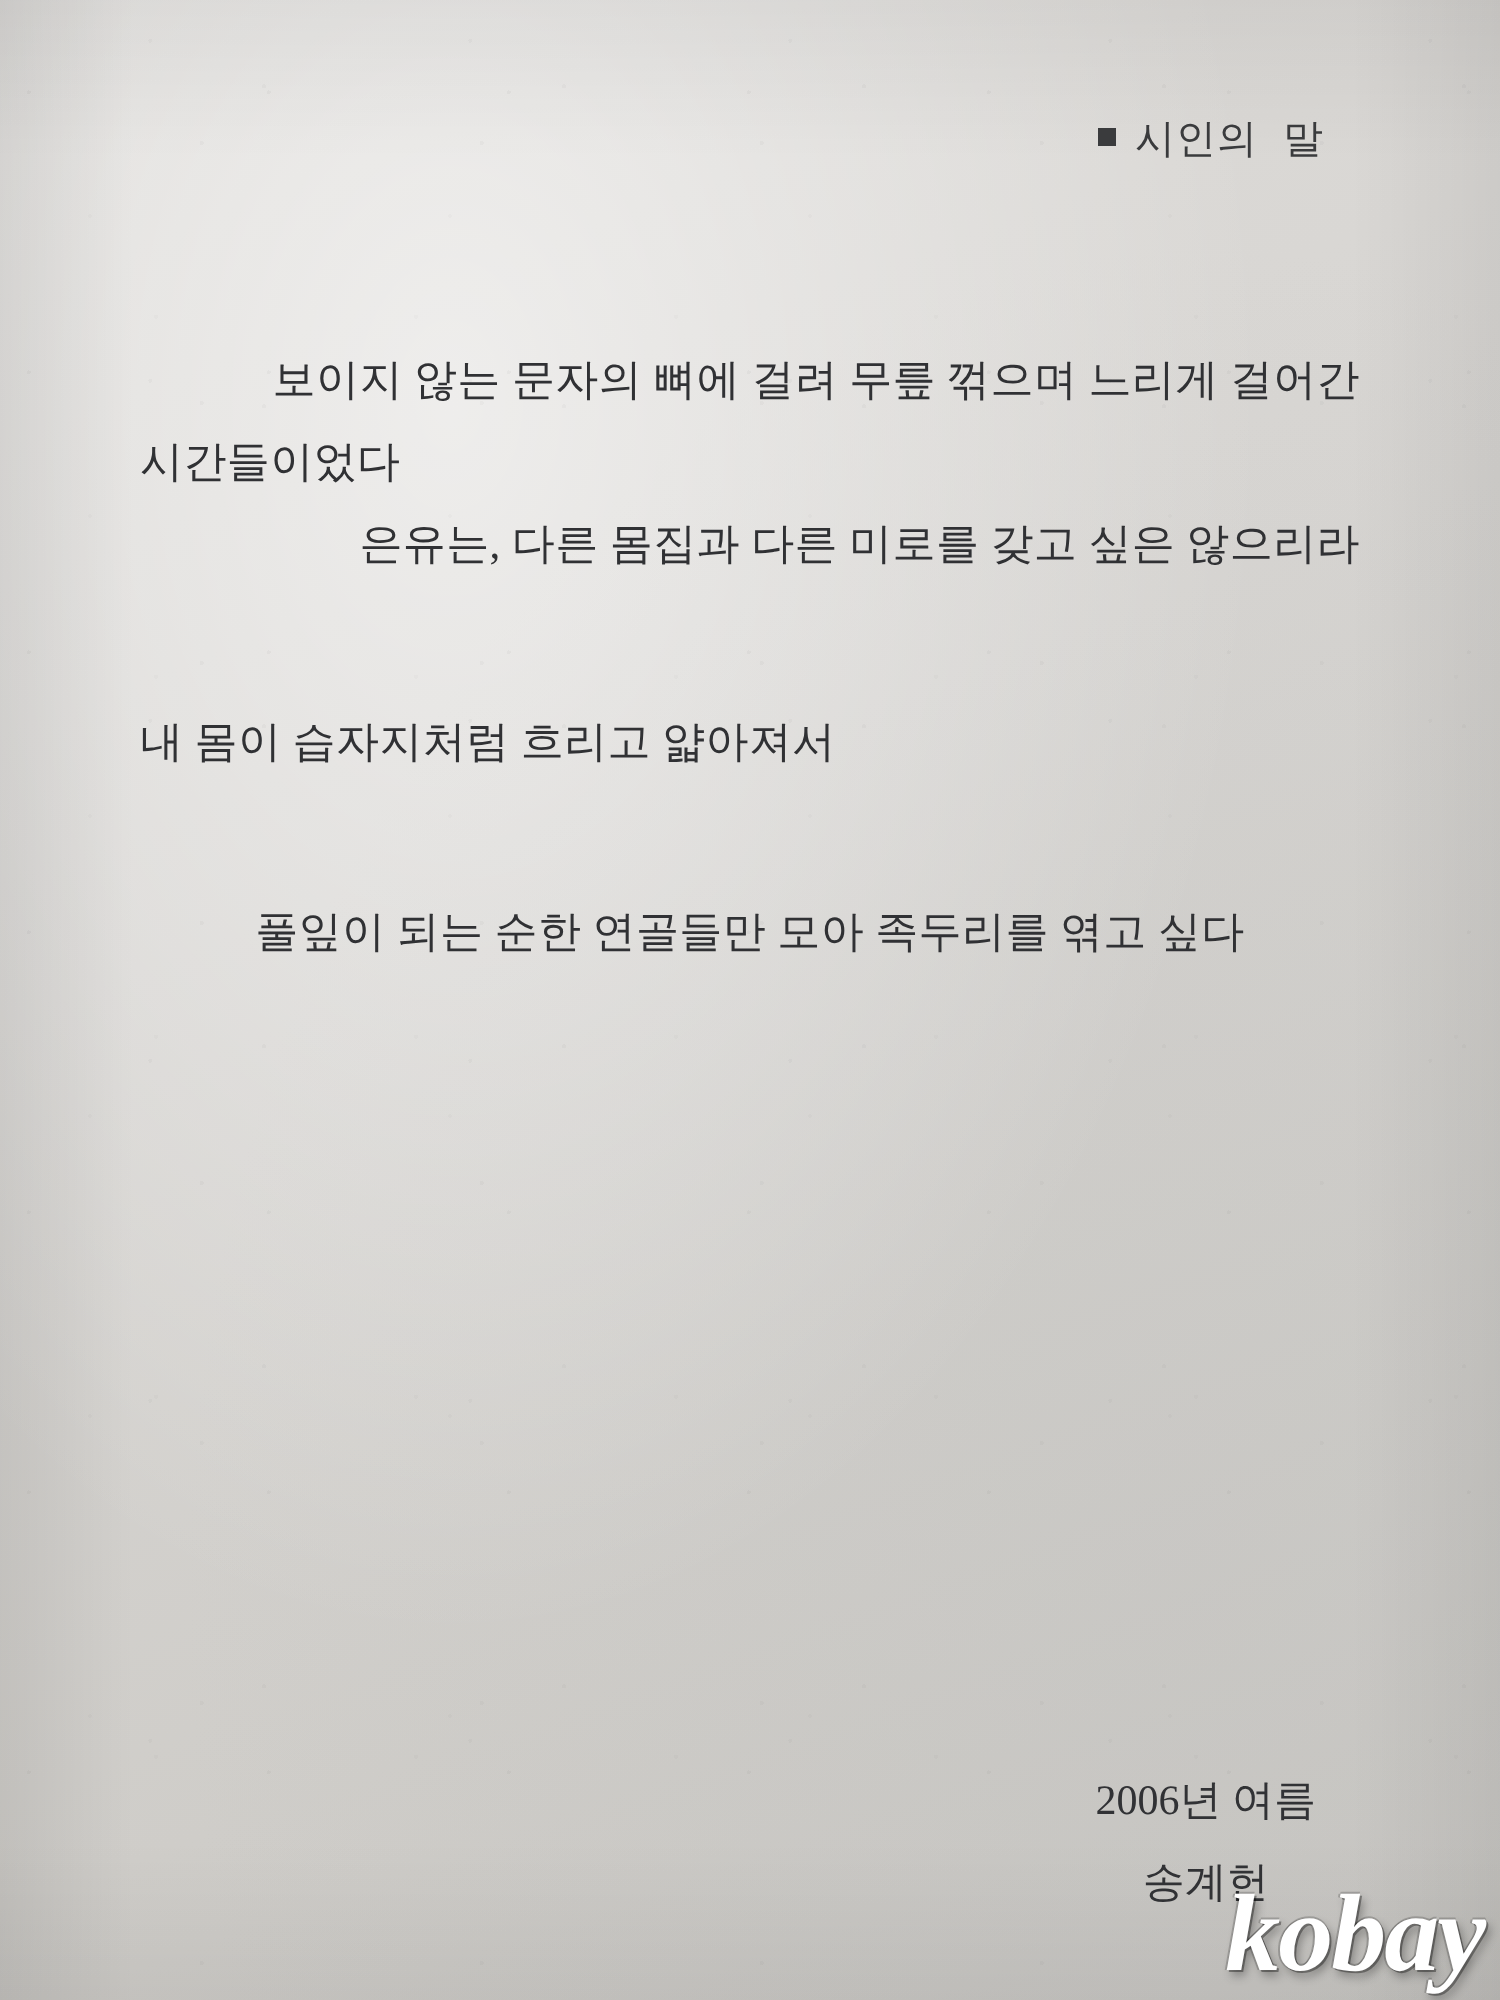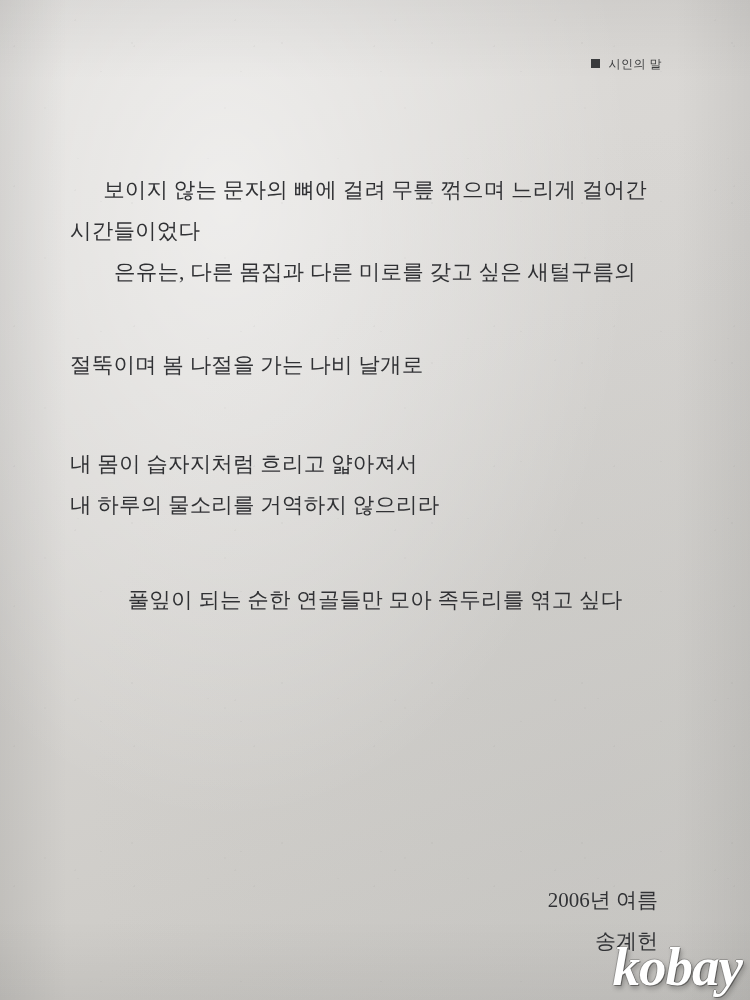--- a/index.html
+++ b/index.html
@@ -67,9 +67,10 @@
     display: flex;
     align-items: center;
     gap: 9px;
-    font-size: 12px;
+    font-size: 20px;
     letter-spacing: 0.5px;
     color: #3a3b3d;
+    font-family: Liberation Mono, monospace;
   }
   .header-mark {
     display: inline-block;

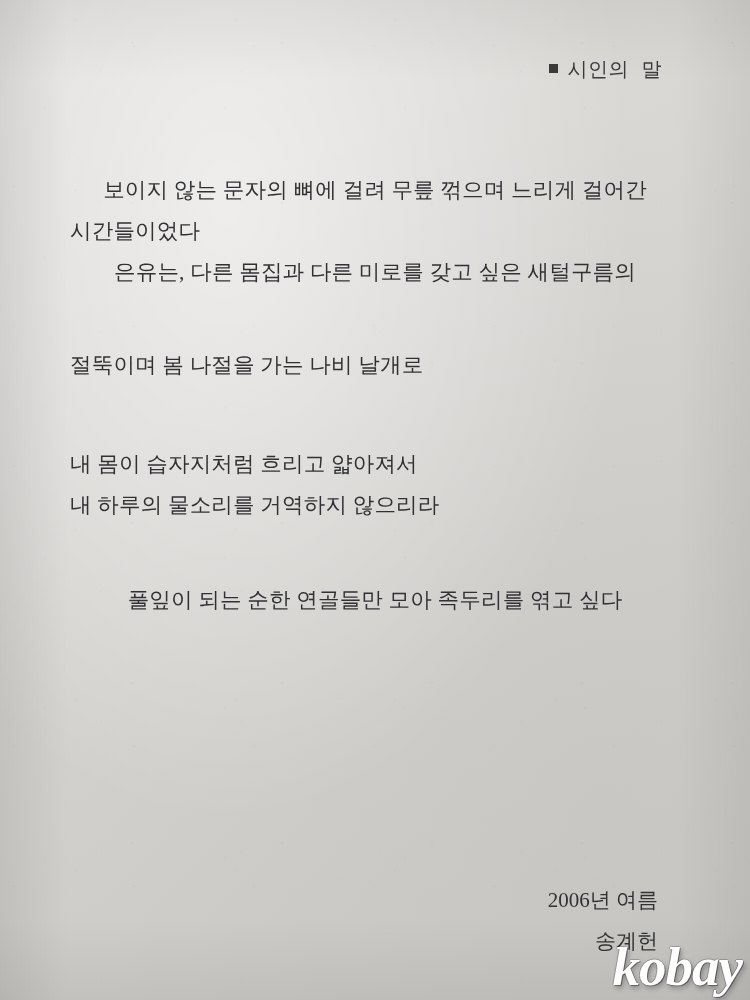--- a/index.html
+++ b/index.html
@@ -102,7 +102,7 @@
     letter-spacing: 0.2px;
   }
   .line.right { text-align: left; }
-  .line.left  { text-align: center; }
+  .line.left  { text-align: right; }
   .line.center{ text-align: center; }
 
   .stanza-1 { margin-bottom: 52px; }

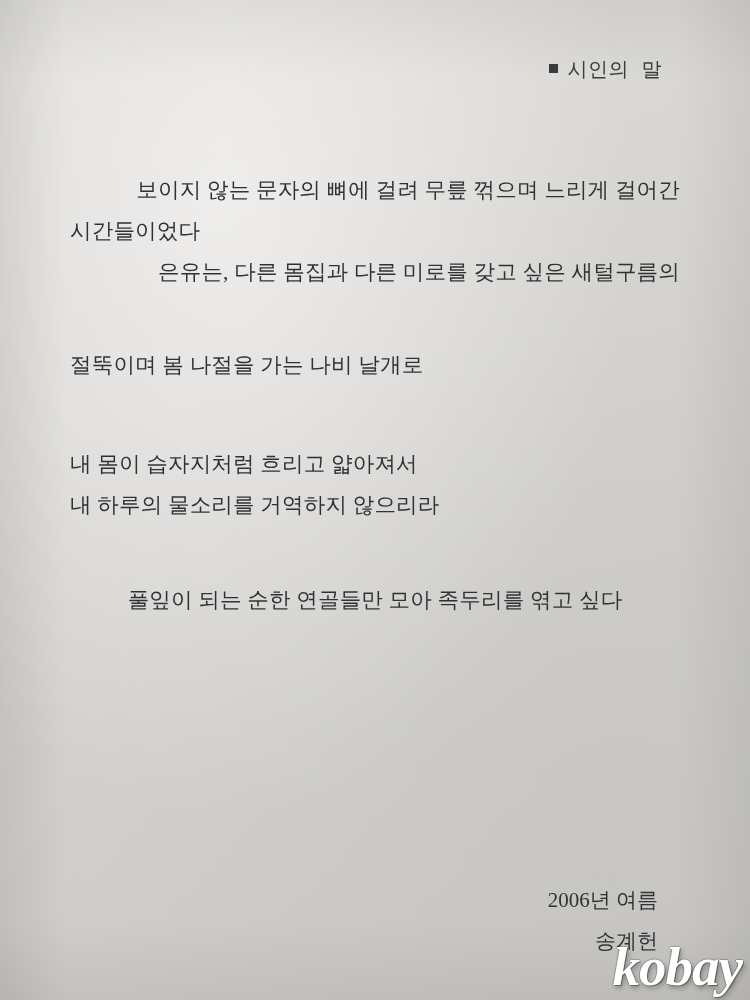--- a/index.html
+++ b/index.html
@@ -156,7 +156,7 @@
       <div class="stanza stanza-1">
         <div class="line left">보이지 않는 문자의 뼈에 걸려 무릎 꺾으며 느리게 걸어간</div>
         <div class="line right">시간들이었다</div>
-        <div class="line left">은유는, 다른 몸집과 다른 미로를 갖고 싶은 새털구름의</div>
+        <div class="line left">은유는, 다른 몸집과 다른 미로를 갖고 싶은 않으리라</div>
       </div>
 
       <div class="stanza stanza-2">

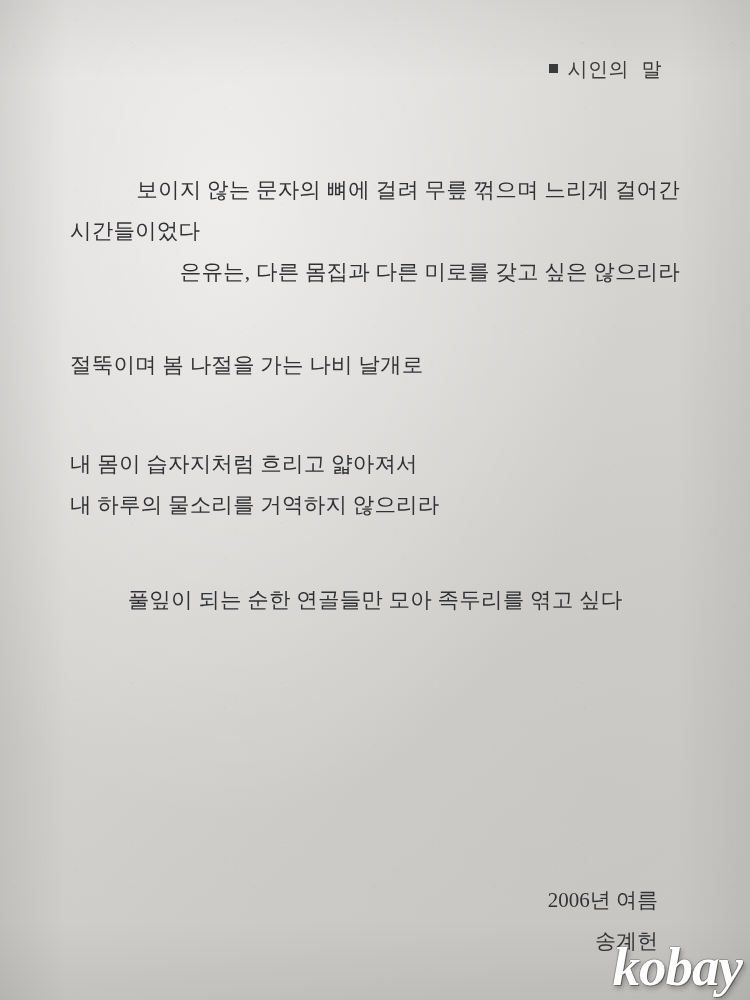--- a/index.html
+++ b/index.html
@@ -160,7 +160,6 @@
       </div>
 
       <div class="stanza stanza-2">
-        <div class="line right">절뚝이며 봄 나절을 가는 나비 날개로</div>
       </div>
 
       <div class="stanza stanza-3">

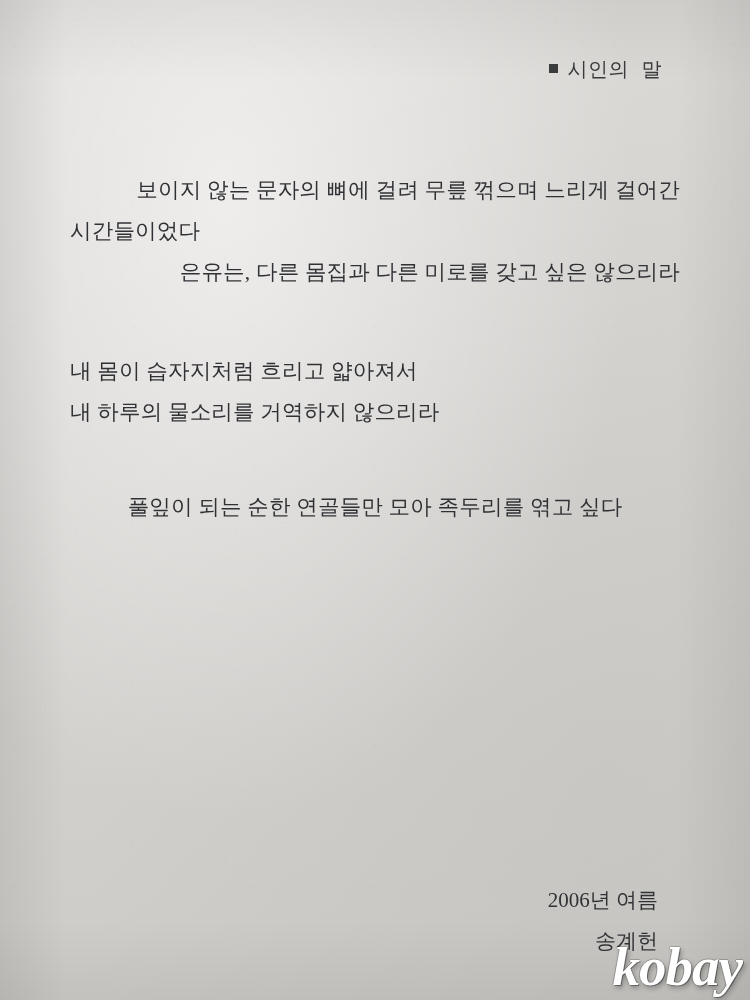--- a/index.html
+++ b/index.html
@@ -164,7 +164,6 @@
 
       <div class="stanza stanza-3">
         <div class="line right">내 몸이 습자지처럼 흐리고 얇아져서</div>
-        <div class="line right">내 하루의 물소리를 거역하지 않으리라</div>
       </div>
 
       <div class="stanza stanza-4">

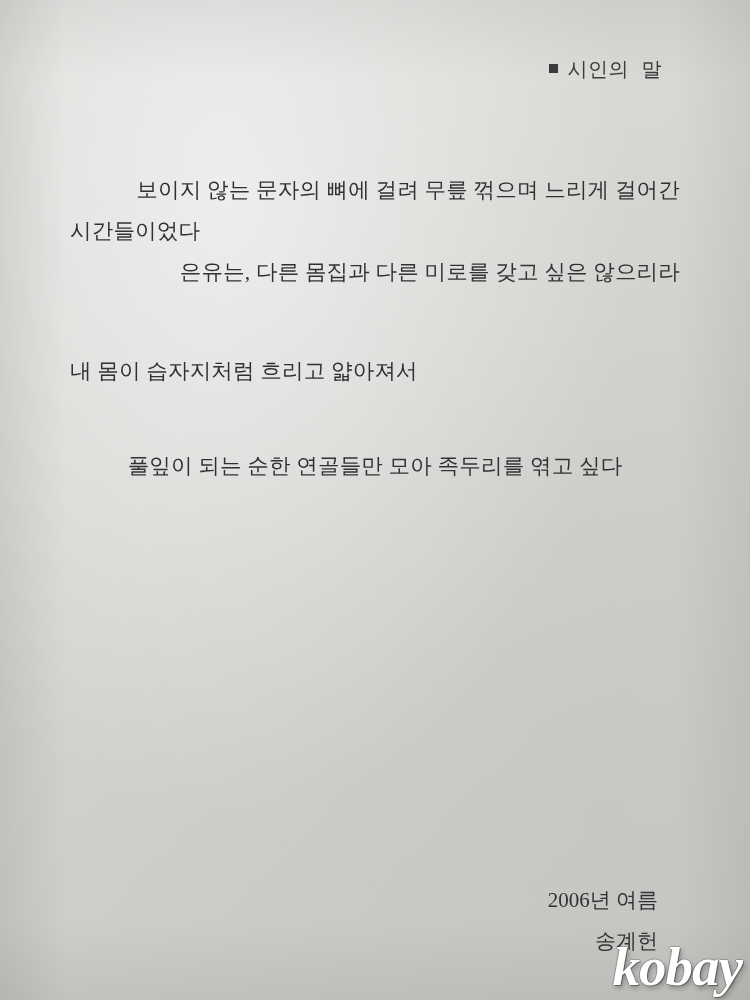--- a/index.html
+++ b/index.html
@@ -113,7 +113,7 @@
     position: absolute;
     right: 92px;
     top: 880px;
-    text-align: right;
+    text-align: center;
     font-size: 21px;
     line-height: 41px;
     color: #313235;

